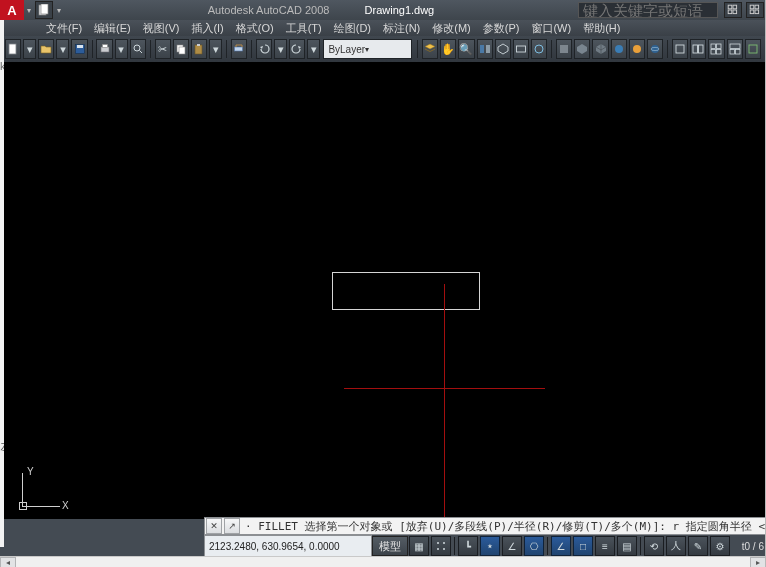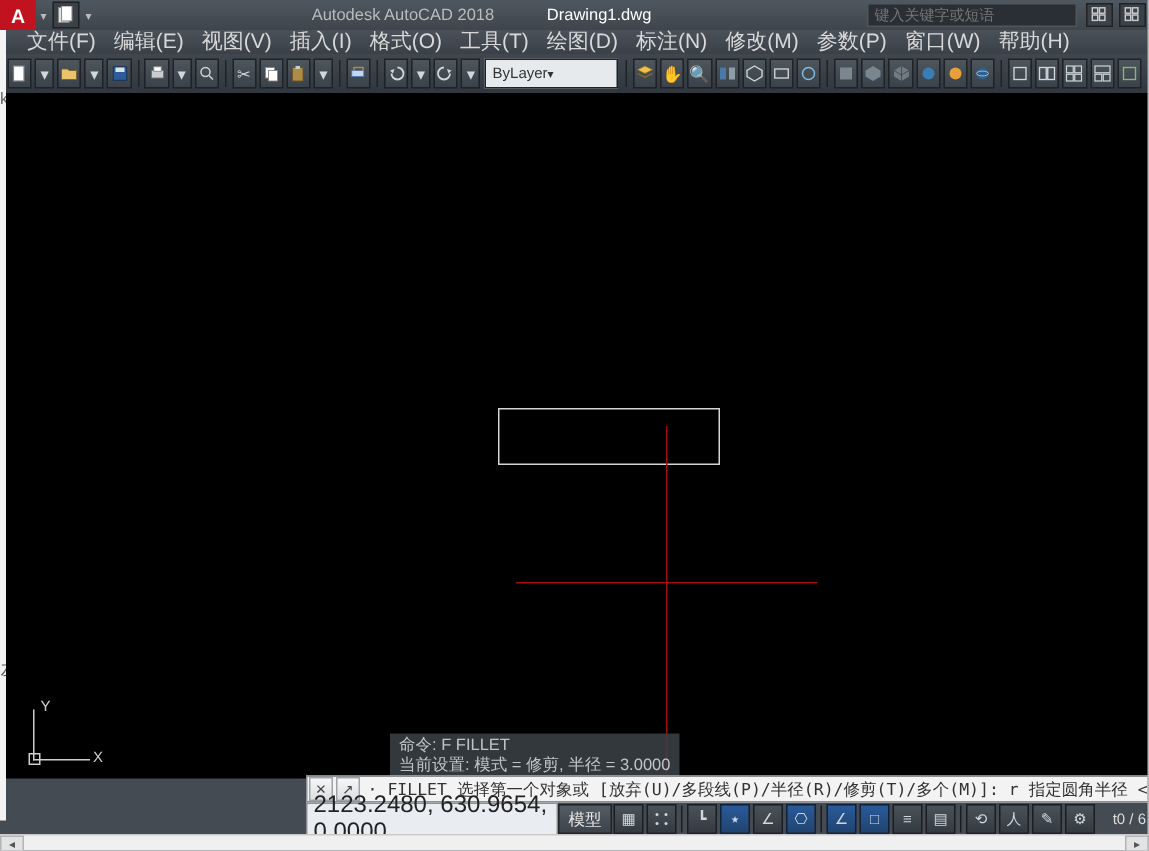--- a/index.html
+++ b/index.html
@@ -72,7 +72,7 @@
       </div>
     <div class="tb-drop">▾</div>
     <div class="tb-title">
-      <span class="prod">Autodesk AutoCAD 2018</span>
+      <span class="prod">Autodesk AutoCAD 2008</span>
       <span class="doc">Drawing1.dwg</span>
     </div>
     <input class="searchbox" placeholder="键入关键字或短语" style="">

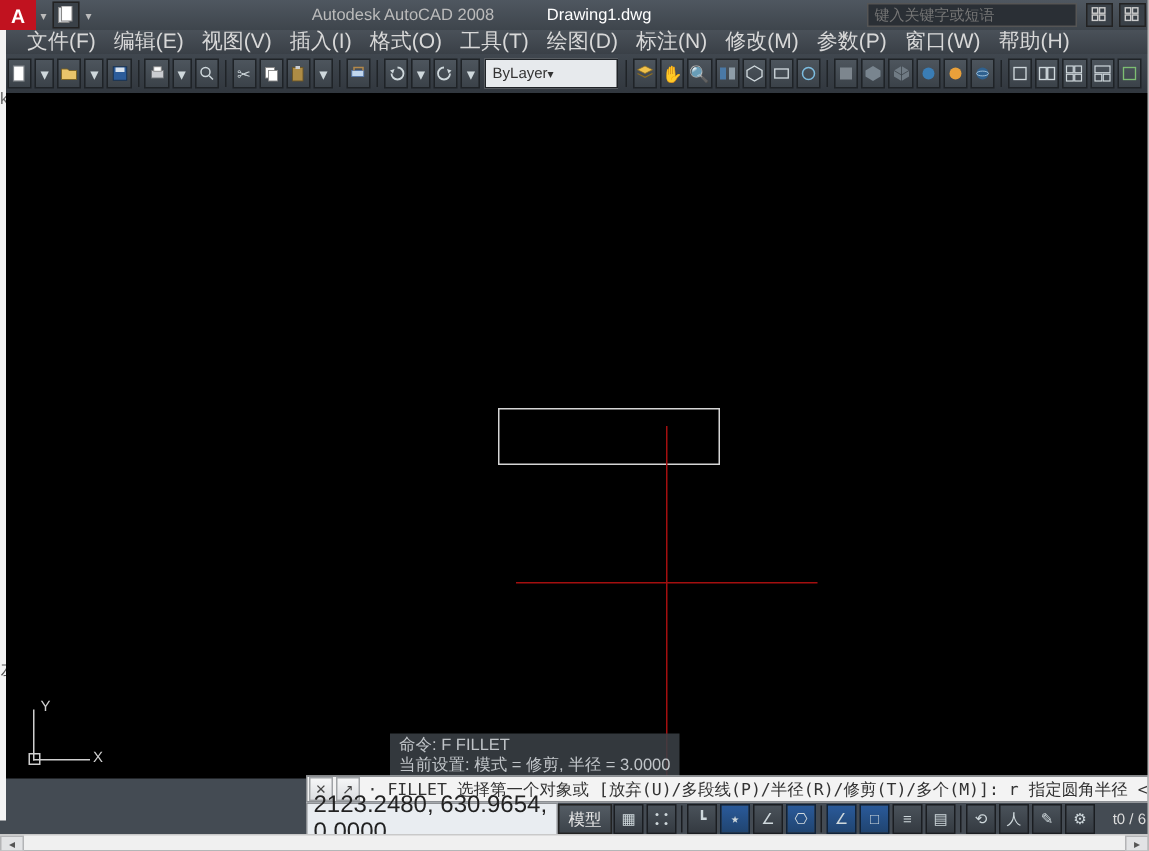--- a/index.html
+++ b/index.html
@@ -11,7 +11,7 @@
 .tb-title{flex:1;text-align:center}
 .tb-title .prod{color:#bbb}
 .tb-title .doc{color:#fff;margin-left:32px}
-.searchbox{width:130px;height:14px;background:#2a2f35;border:1px solid #555;color:#888;font-size:10px;padding:0 4px;margin-right:4px}
+.searchbox{width:130px;height:14px;background:#2a2f35;border:1px solid #555;color:#888;font-size:15px;padding:0 4px;margin-right:4px}
 .tb-win{width:16px;height:14px;margin:0 2px;border:1px solid #222;background:#3a4148;display:flex;align-items:center;justify-content:center;color:#ccc;font-size:9px}
 .menubar{height:16px;background:linear-gradient(#4a5159,#3a4047);display:flex;align-items:center;color:#d8d8d8;font-size:14px;padding-left:12px}
 .menu-item{padding:0 6px;cursor:pointer}

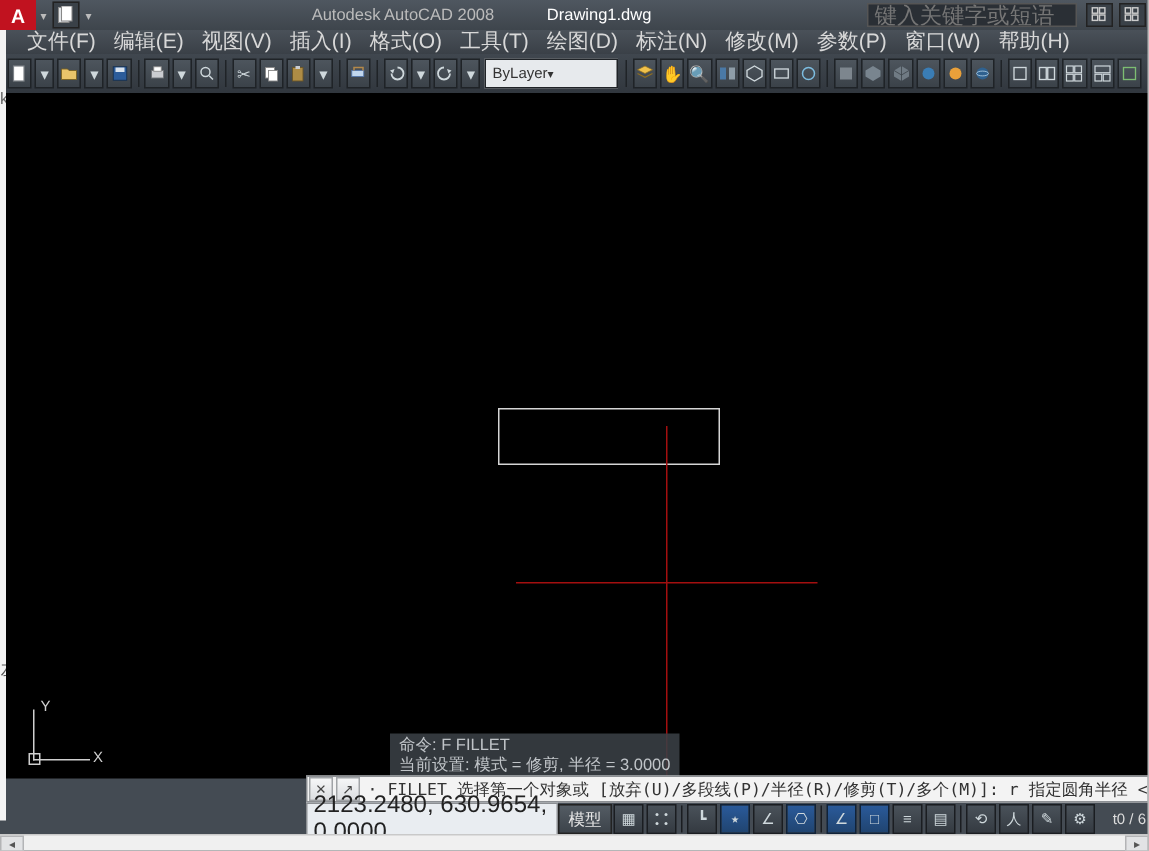--- a/index.html
+++ b/index.html
@@ -13,7 +13,7 @@
 .tb-title .doc{color:#fff;margin-left:32px}
 .searchbox{width:130px;height:14px;background:#2a2f35;border:1px solid #555;color:#888;font-size:15px;padding:0 4px;margin-right:4px}
 .tb-win{width:16px;height:14px;margin:0 2px;border:1px solid #222;background:#3a4148;display:flex;align-items:center;justify-content:center;color:#ccc;font-size:9px}
-.menubar{height:16px;background:linear-gradient(#4a5159,#3a4047);display:flex;align-items:center;color:#d8d8d8;font-size:14px;padding-left:12px}
+.menubar{height:16px;background:linear-gradient(#4a5159,#3a4047);display:flex;align-items:center;color:#d8d8d8;font-size:11px;padding-left:40px}
 .menu-item{padding:0 6px;cursor:pointer}
 .toolbar{height:26px;background:linear-gradient(#40474f,#31373e);display:flex;align-items:center;padding:0 4px;border-bottom:1px solid #1c1f23}
 .tbtn{width:18px;height:18px;margin:0 1px;border:1px solid #1f2327;background:linear-gradient(#4d555d,#3b4249);display:flex;align-items:center;justify-content:center;color:#cfd8dc;font-size:11px}

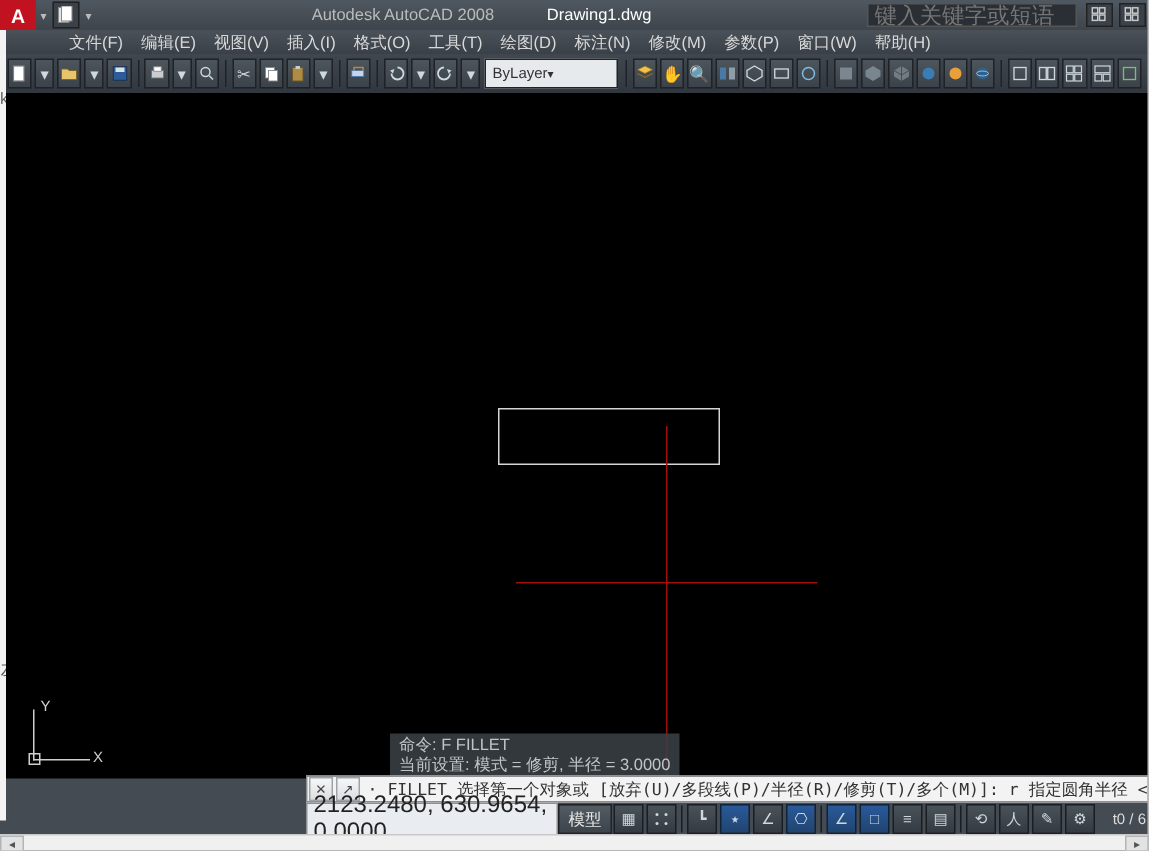--- a/index.html
+++ b/index.html
@@ -293,10 +293,6 @@
       <div class="yl">Y</div>
       <div class="xl">X</div>
     </div>
-    <div class="cmdlog">
-      <div>命令: F  FILLET</div>
-      <div>当前设置: 模式 = 修剪, 半径 = 3.0000</div>
-    </div>
   </div>
 
   <div class="cmdbar">

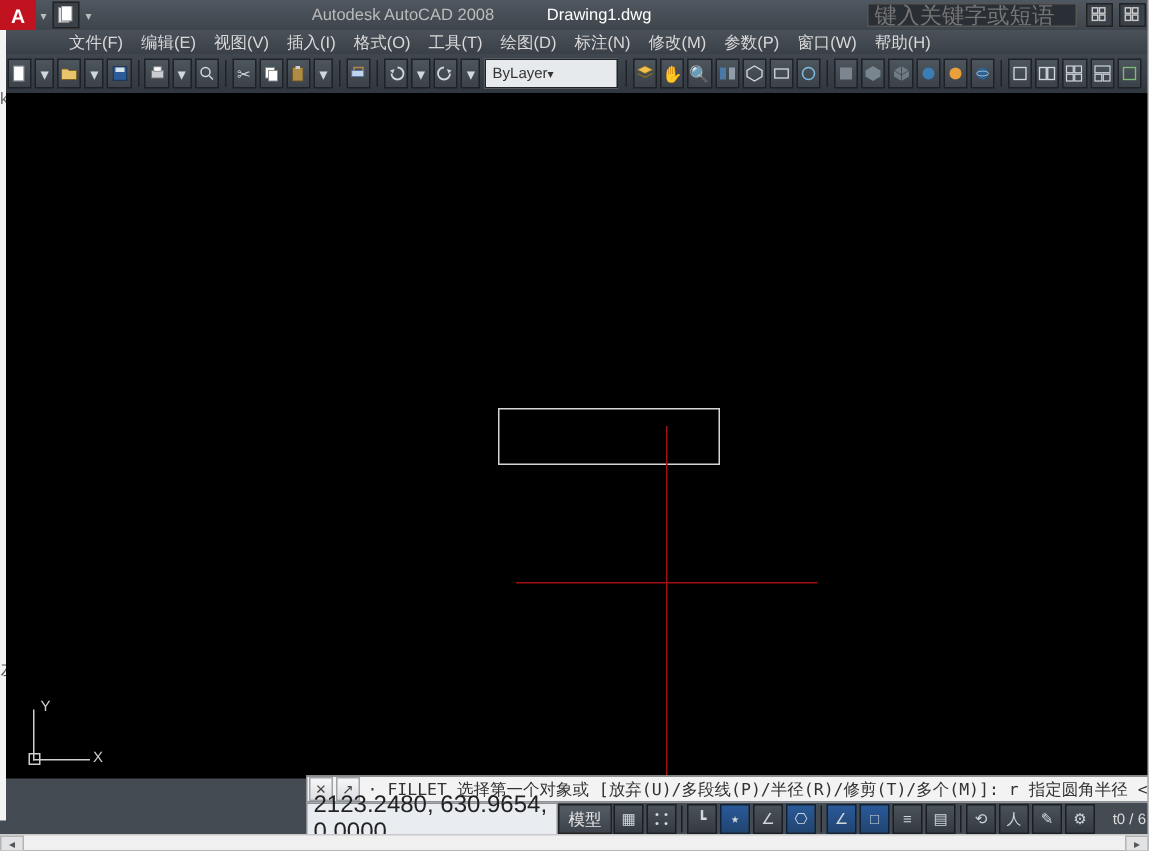--- a/index.html
+++ b/index.html
@@ -39,7 +39,7 @@
 .cmdbar .cinput{flex:1;padding:0 4px;font-family:SimSun,monospace;white-space:nowrap;overflow:hidden}
 .cmdbar .cinput b{font-weight:normal}
 .statusbar{position:absolute;left:204px;right:0;bottom:10px;height:22px;display:flex;align-items:center;font-size:11px;color:#ddd}
-.coords{width:158px;height:20px;background:#e9edf1;border:1px solid #8c8f93;color:#222;display:flex;align-items:center;padding:0 4px;font-size:16px}
+.coords{width:158px;height:20px;background:#e9edf1;border:1px solid #8c8f93;color:#222;display:flex;align-items:center;padding:0 4px;font-size:10px}
 .model-tab{height:18px;padding:0 6px;border:1px solid #222;background:linear-gradient(#545c64,#3c434a);margin:0 0;display:flex;align-items:center;color:#e5e5e5}
 .sbtn{width:18px;height:18px;margin:0 1px;border:1px solid #1a1d21;background:linear-gradient(#4a525a,#343a41);display:flex;align-items:center;justify-content:center;color:#cfd8dc;font-size:10px}
 .sbtn.active{background:linear-gradient(#2a5a9a,#204470);border-color:#102238}

